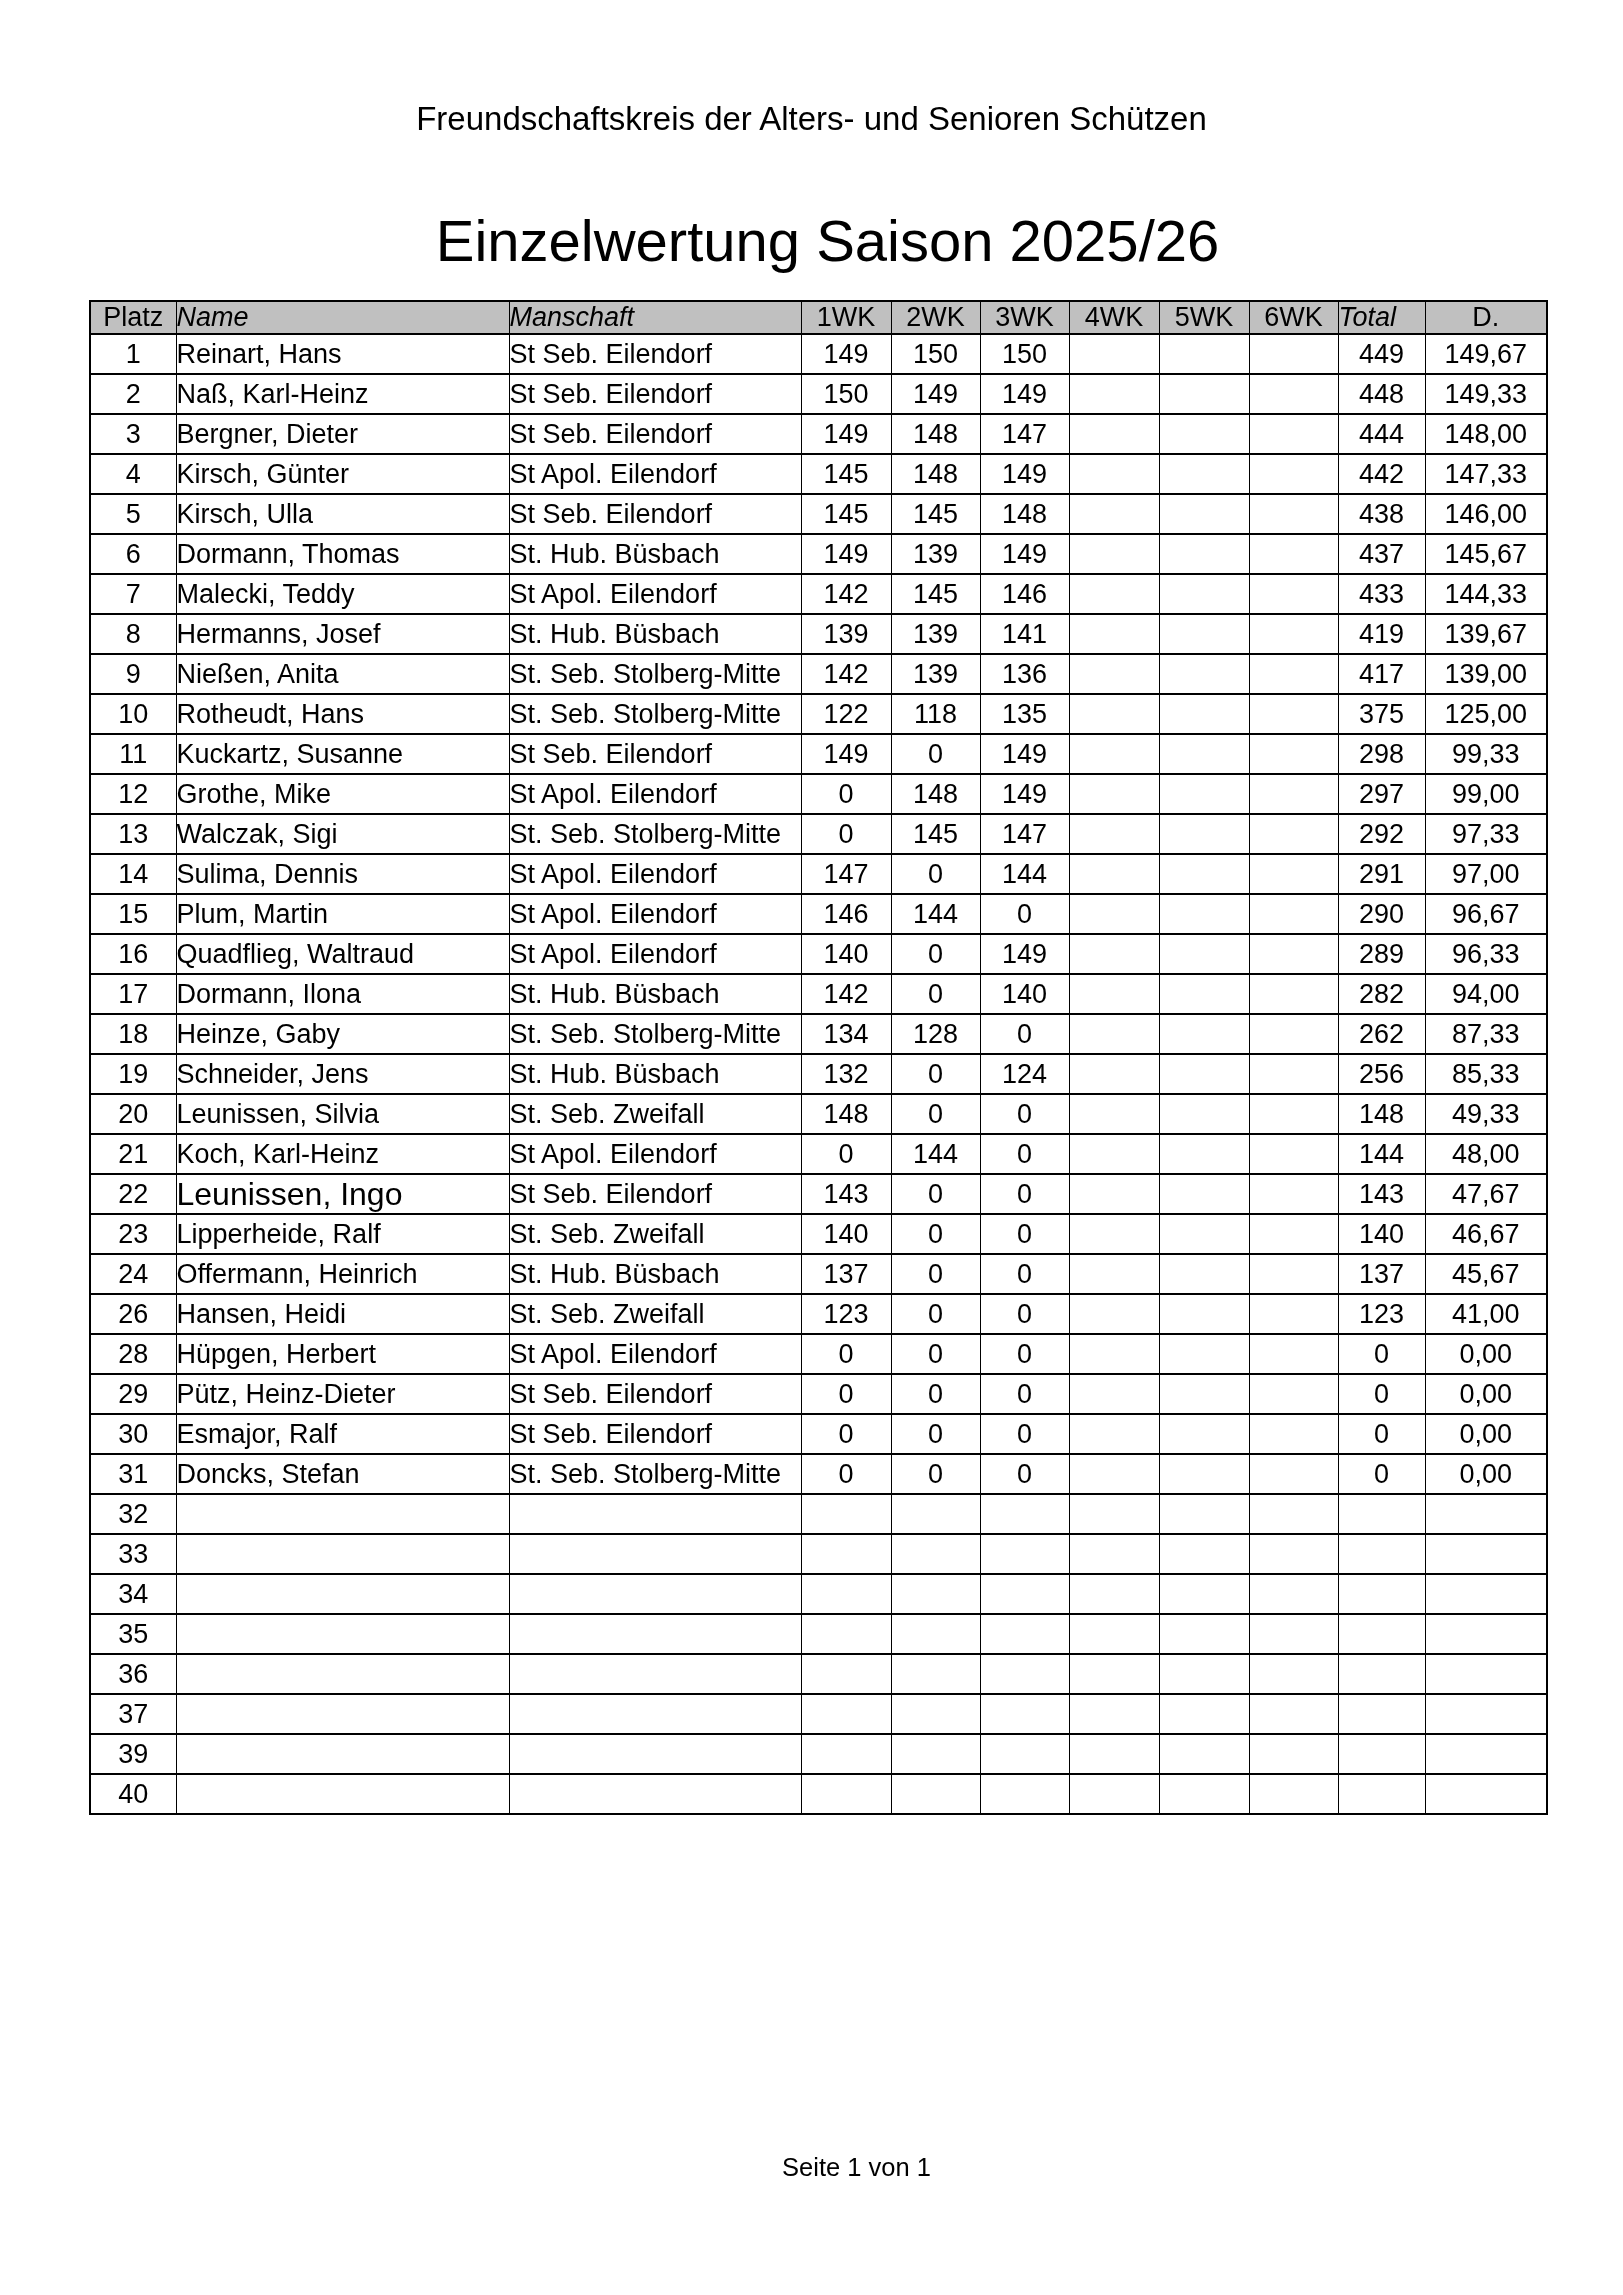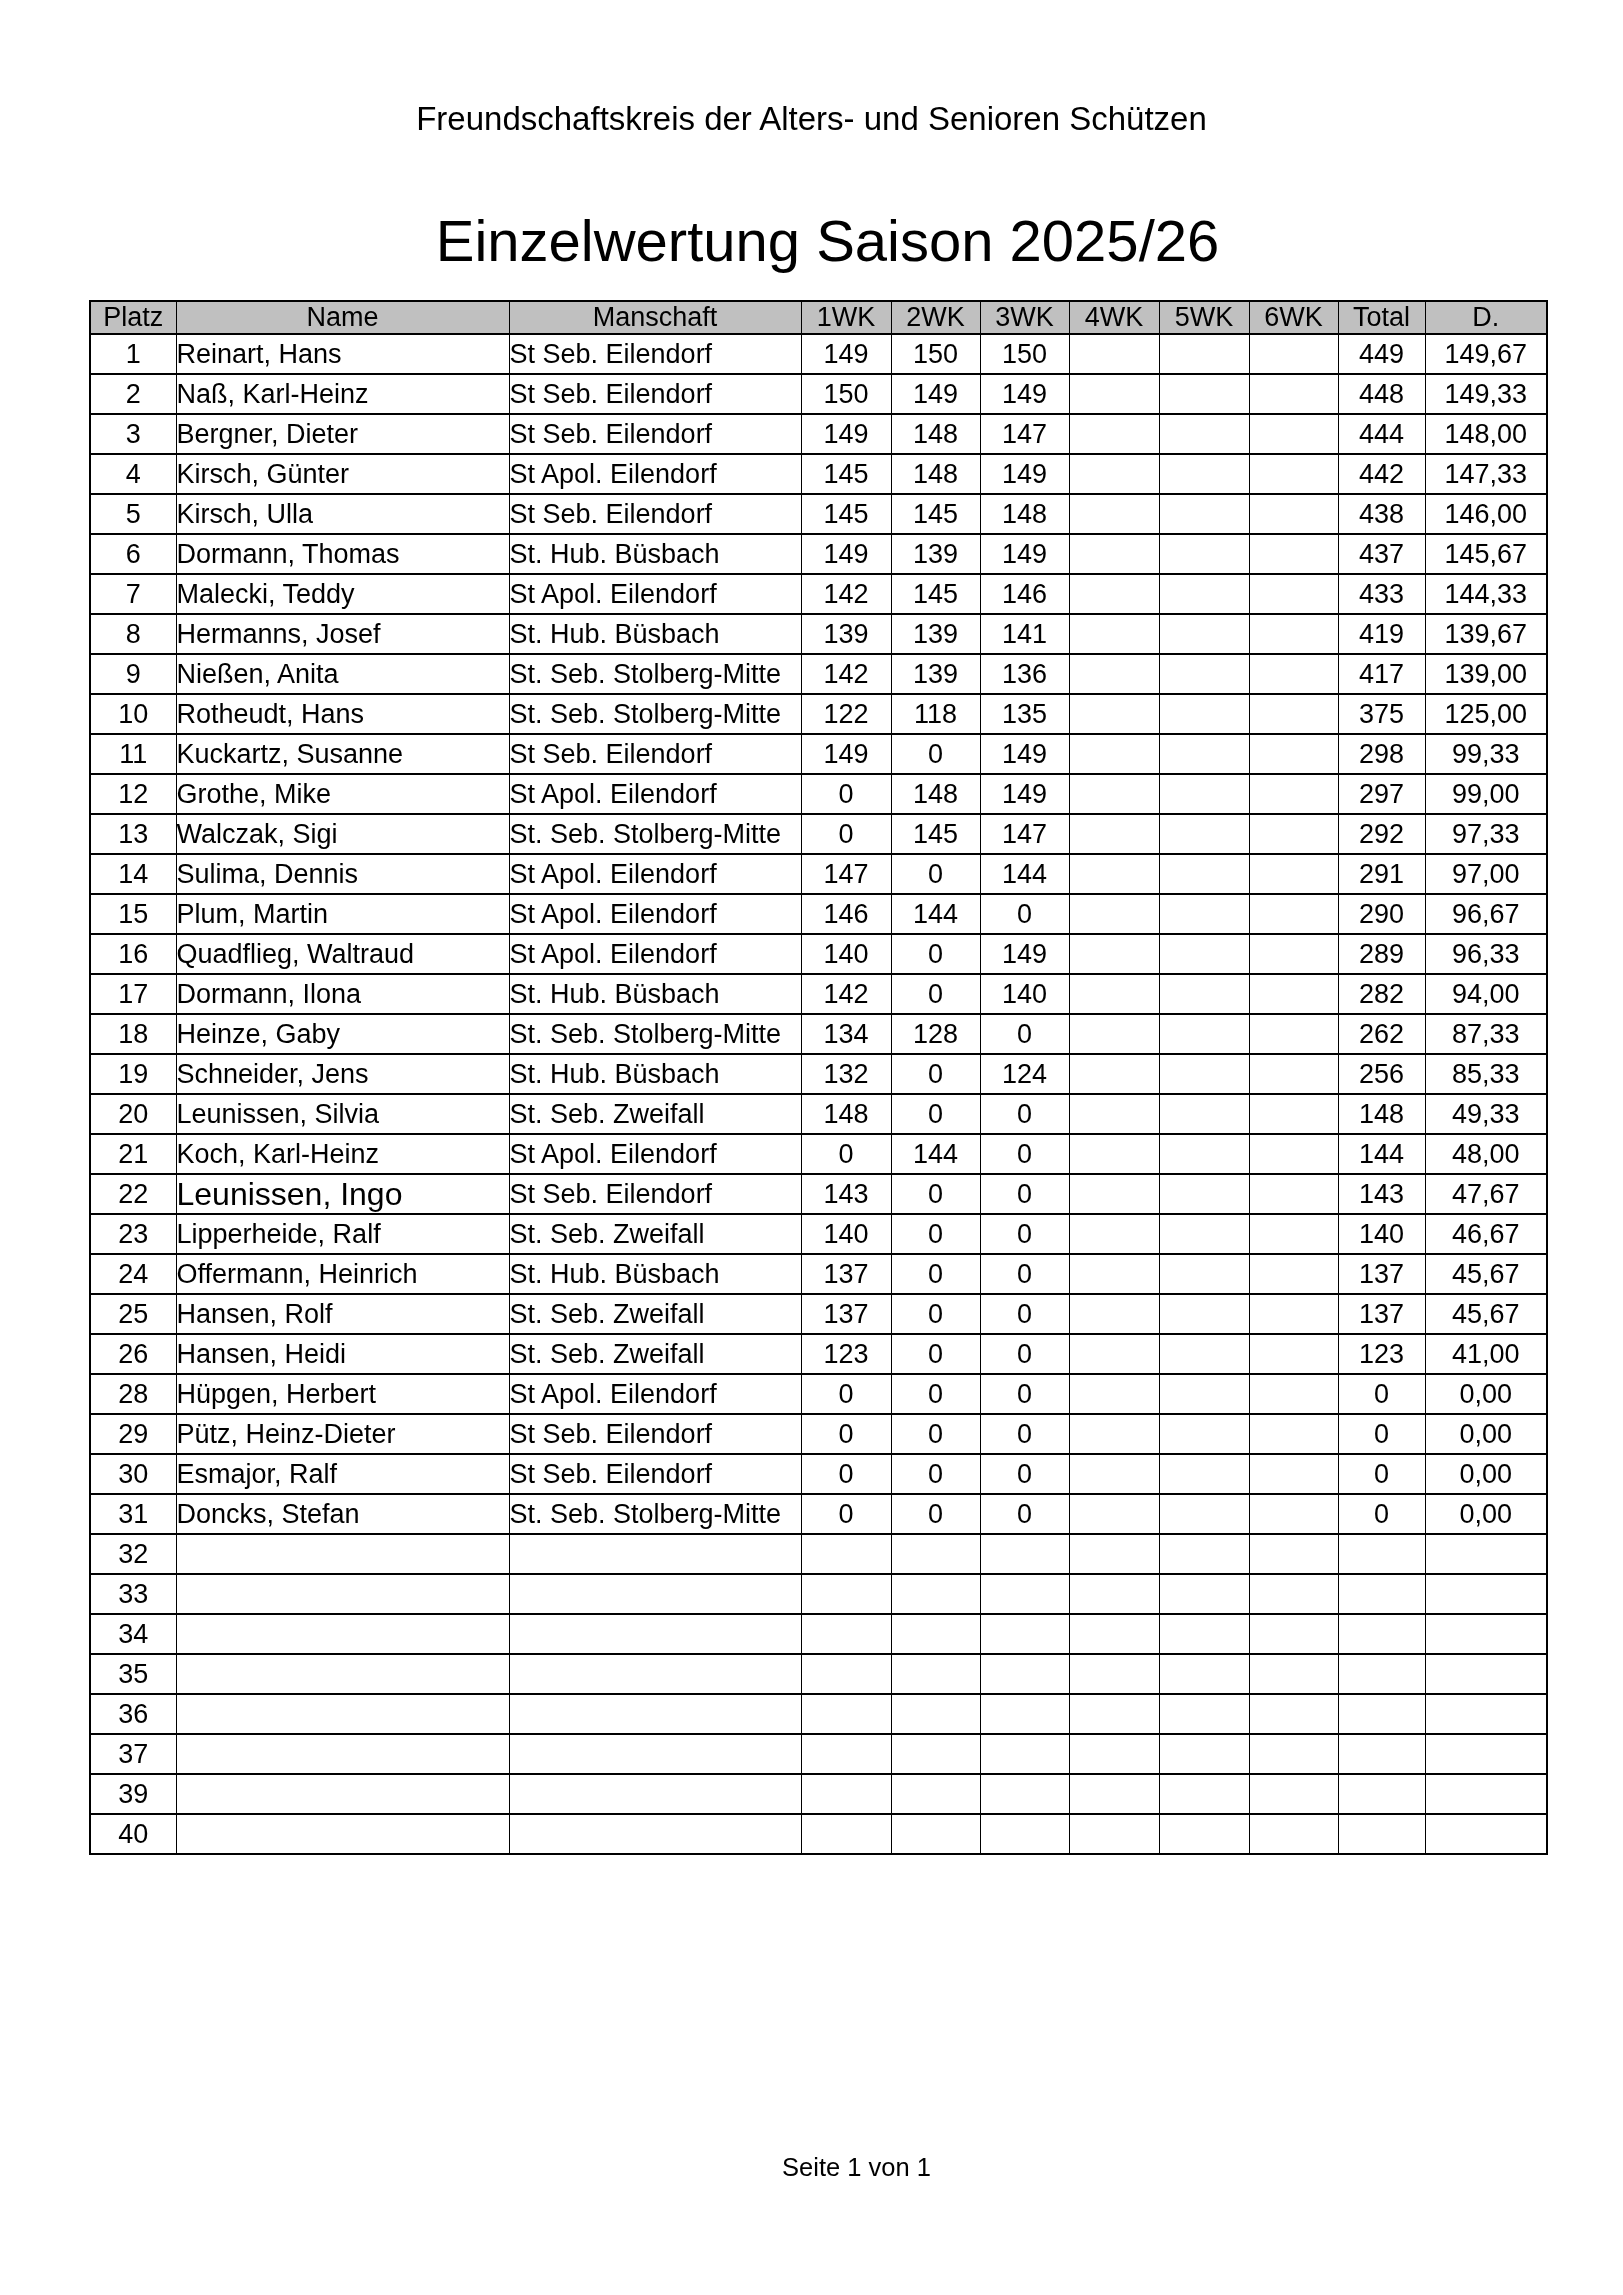--- a/index.html
+++ b/index.html
@@ -40,7 +40,7 @@
   }
   
   th.h-platz { text-align:center; }
-  th.h-name, th.h-manschaft, th.h-total { text-align:center; padding-left:6px; }
+  th.h-name, th.h-manschaft, th.h-total { text-align:left; padding-left:6px;font-style:italic; }
   th.h-wk, th.h-d { text-align:center; }
   
   td.c-platz { text-align:center; }

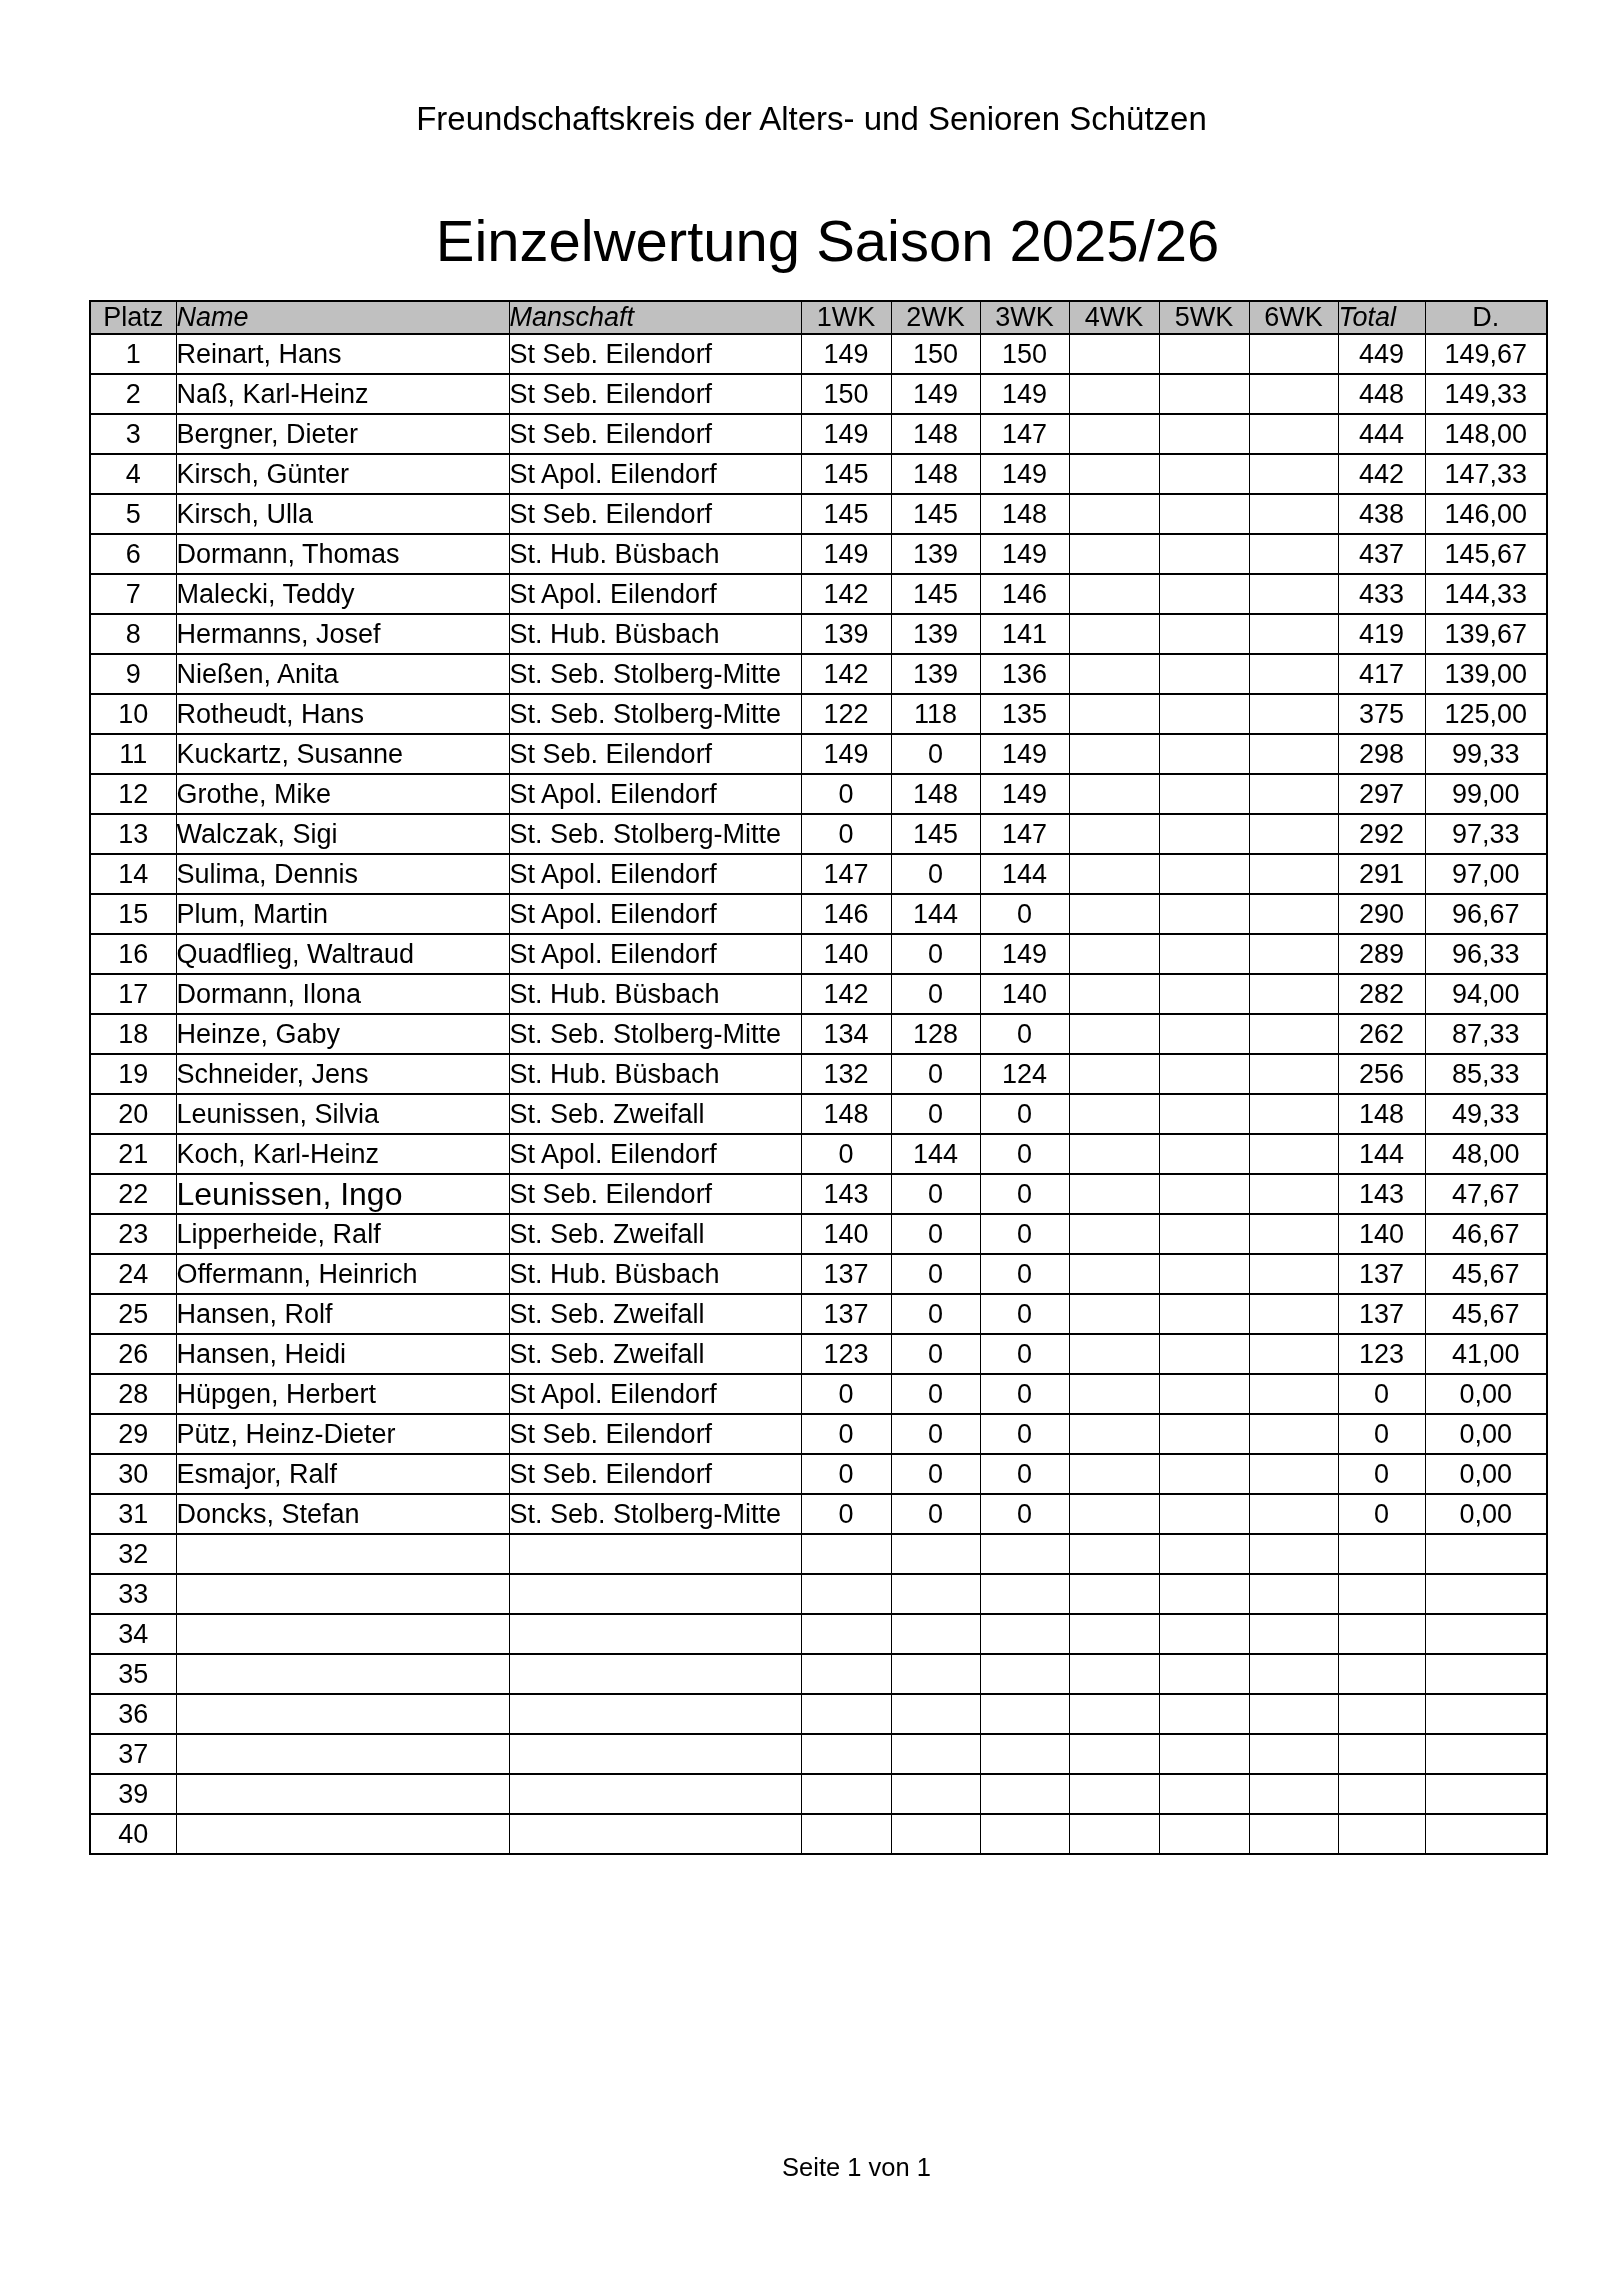--- a/index.html
+++ b/index.html
@@ -405,19 +405,6 @@
     <td class="c-d">45,67</td>
   </tr>
         <tr>
-    <td class="c-platz">25</td>
-    <td class="c-name">Hansen, Rolf</td>
-    <td class="c-manschaft">St. Seb. Zweifall</td>
-    <td class="c-wk1">137</td>
-    <td class="c-wk2">0</td>
-    <td class="c-wk3">0</td>
-    <td class="c-wk4"></td>
-    <td class="c-wk5"></td>
-    <td class="c-wk6"></td>
-    <td class="c-total">137</td>
-    <td class="c-d">45,67</td>
-  </tr>
-        <tr>
     <td class="c-platz">26</td>
     <td class="c-name">Hansen, Heidi</td>
     <td class="c-manschaft">St. Seb. Zweifall</td>

